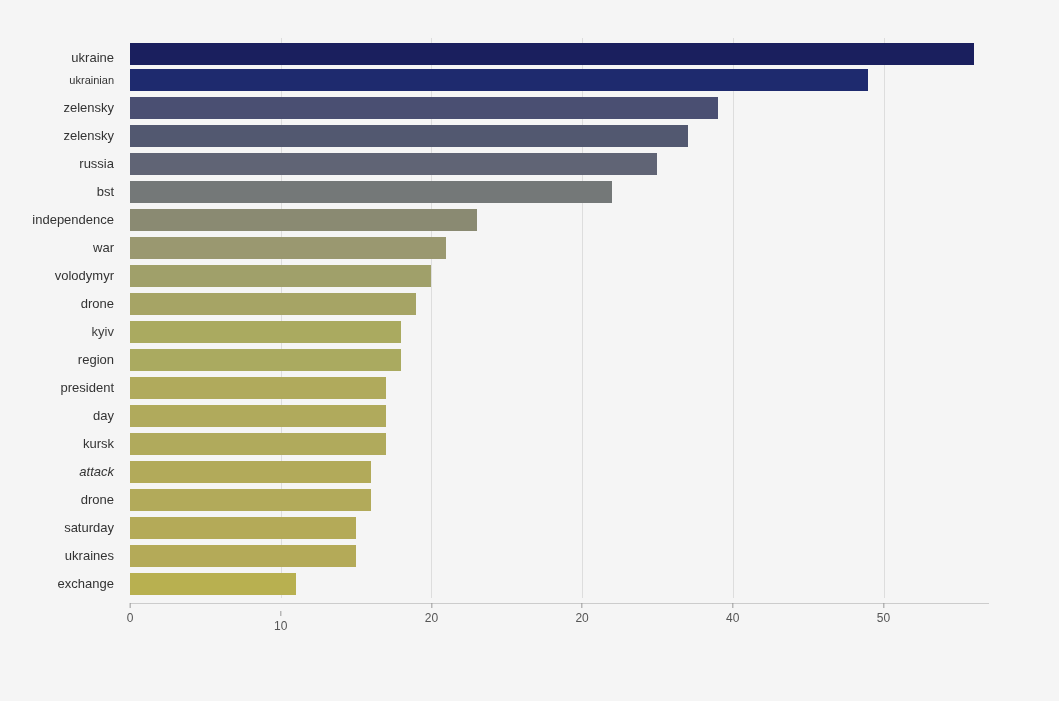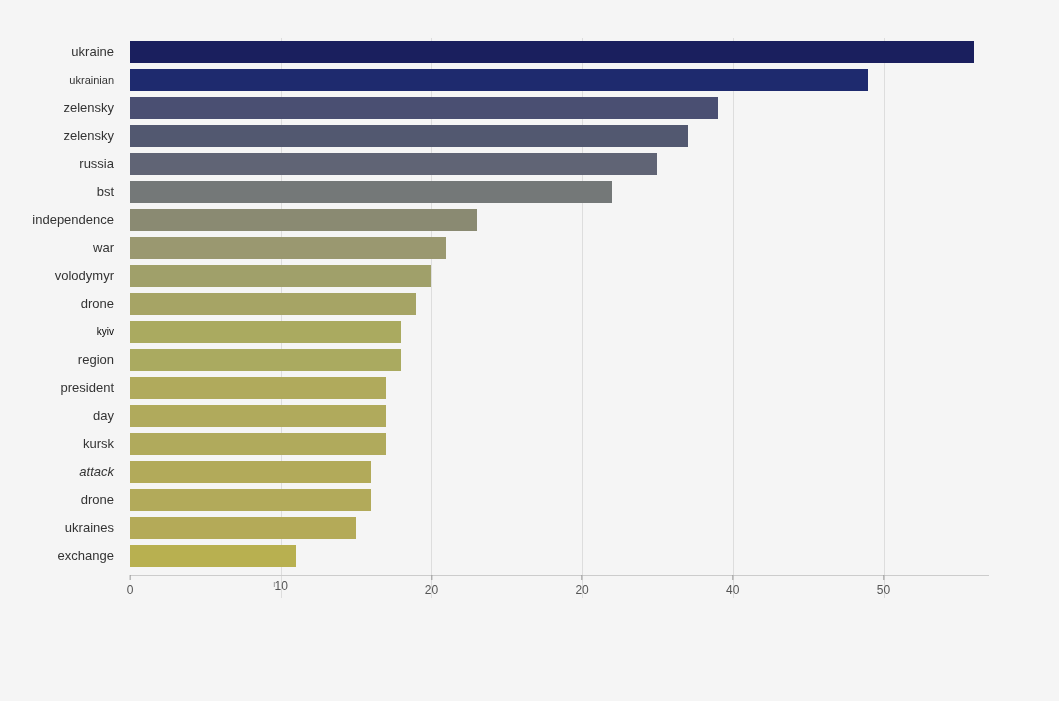--- a/index.html
+++ b/index.html
@@ -78,7 +78,7 @@
       </div>
 
     <div id="bars-container">
-        <div style="display: flex; align-items: center; height: 27px; margin-bottom: 1px; position: relative;">
+        <div style="display: flex; align-items: flex-end; height: 27px; margin-bottom: 1px; position: relative;">
           <span style="width: 110px; text-align: right; font-size: 13px; color: rgb(51, 51, 51); padding-right: 8px; position: absolute; left: -118px; white-space: nowrap;">ukraine</span>
           <div style="height: 22px; background: rgb(26, 31, 94); width: 98.2456%;"></div>
         </div>

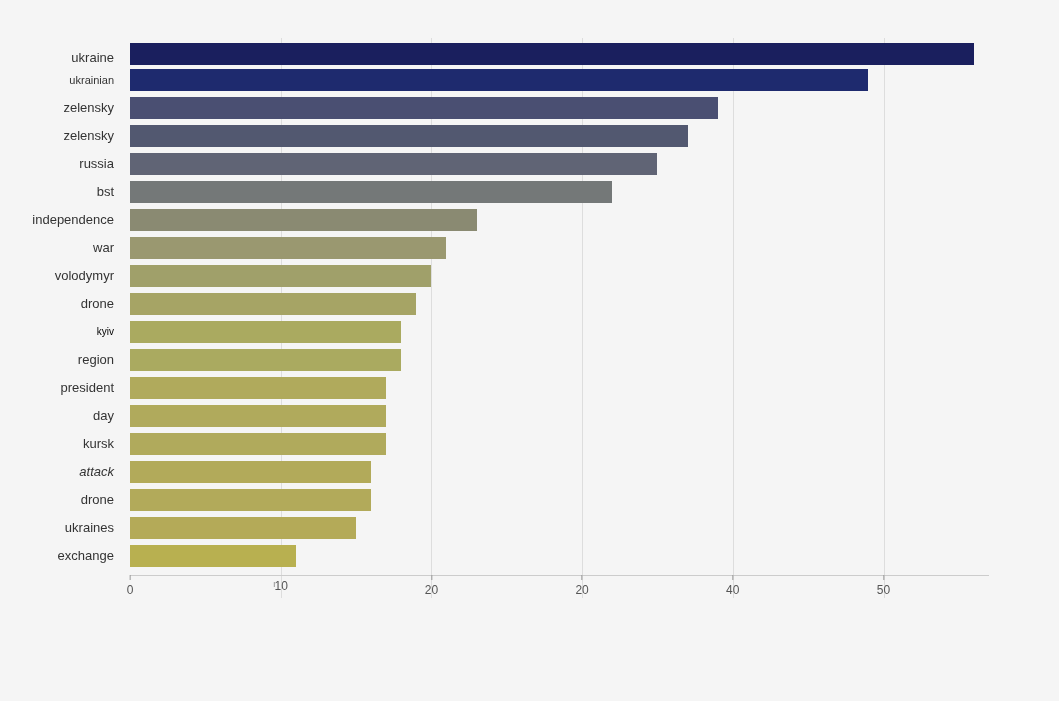--- a/index.html
+++ b/index.html
@@ -119,7 +119,7 @@
           <div style="height: 22px; background: rgb(166, 164, 101); width: 33.3333%;"></div>
         </div>
         <div style="display: flex; align-items: center; height: 27px; margin-bottom: 1px; position: relative;">
-          <span style="width: 110px; text-align: right; font-size: 10px; color: #000000; padding-right: 8px; position: absolute; left: -118px; white-space: nowrap;">kyiv</span>
+          <span style="width: 110px; text-align: right; font-size: 13px; color: #404040; padding-right: 8px; position: absolute; left: -118px; white-space: nowrap;">kyiv</span>
           <div style="height: 22px; background: rgb(170, 170, 96); width: 31.5789%;"></div>
         </div>
         <div style="display: flex; align-items: center; height: 27px; margin-bottom: 1px; position: relative;">

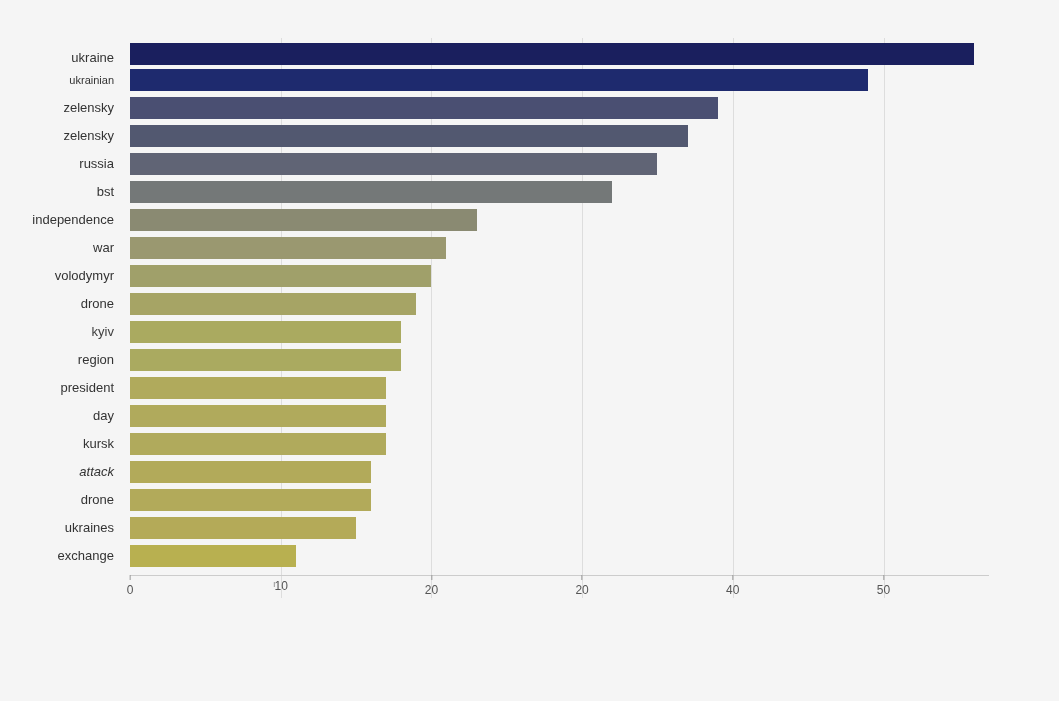--- a/index.html
+++ b/index.html
@@ -147,6 +147,10 @@
           <div style="height: 22px; background: rgb(178, 170, 90); width: 28.0702%;"></div>
         </div>
         <div style="display: flex; align-items: center; height: 27px; margin-bottom: 1px; position: relative;">
+          <span style="width: 110px; text-align: right; font-size: 13px; color: rgb(51, 51, 51); padding-right: 8px; position: absolute; left: -118px; white-space: nowrap;">saturday</span>
+          <div style="height: 22px; background: rgb(180, 170, 88); width: 26.3158%;"></div>
+        </div>
+        <div style="display: flex; align-items: center; height: 27px; margin-bottom: 1px; position: relative;">
           <span style="width: 110px; text-align: right; font-size: 13px; color: rgb(51, 51, 51); padding-right: 8px; position: absolute; left: -118px; white-space: nowrap;">ukraines</span>
           <div style="height: 22px; background: rgb(180, 170, 88); width: 26.3158%;"></div>
         </div>

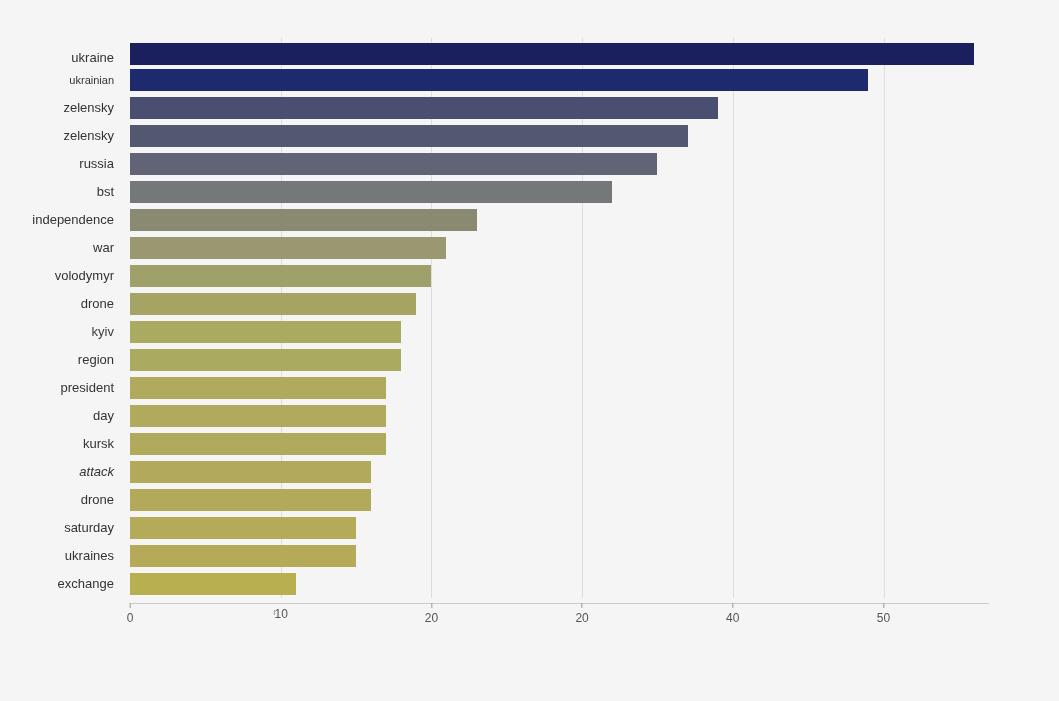--- a/index.html
+++ b/index.html
@@ -167,7 +167,7 @@
         <div style="width: 1px; height: 5px; background: rgb(153, 153, 153);"></div>
         <div style="font-size: 12px; color: rgb(85, 85, 85); margin-top: 3px;">0</div>
       </div>
-      <div style="position: absolute; top: 1px; left: 17.5439%; display: flex; flex-direction: row; align-items: center; transform: translateX(-50%);">
+      <div style="position: absolute; top: 8px; left: 17.5439%; display: flex; flex-direction: column; align-items: center; transform: translateX(-50%);">
         <div style="width: 1px; height: 5px; background: rgb(153, 153, 153);"></div>
         <div style="font-size: 12px; color: rgb(85, 85, 85); margin-top: 3px;">10</div>
       </div>

